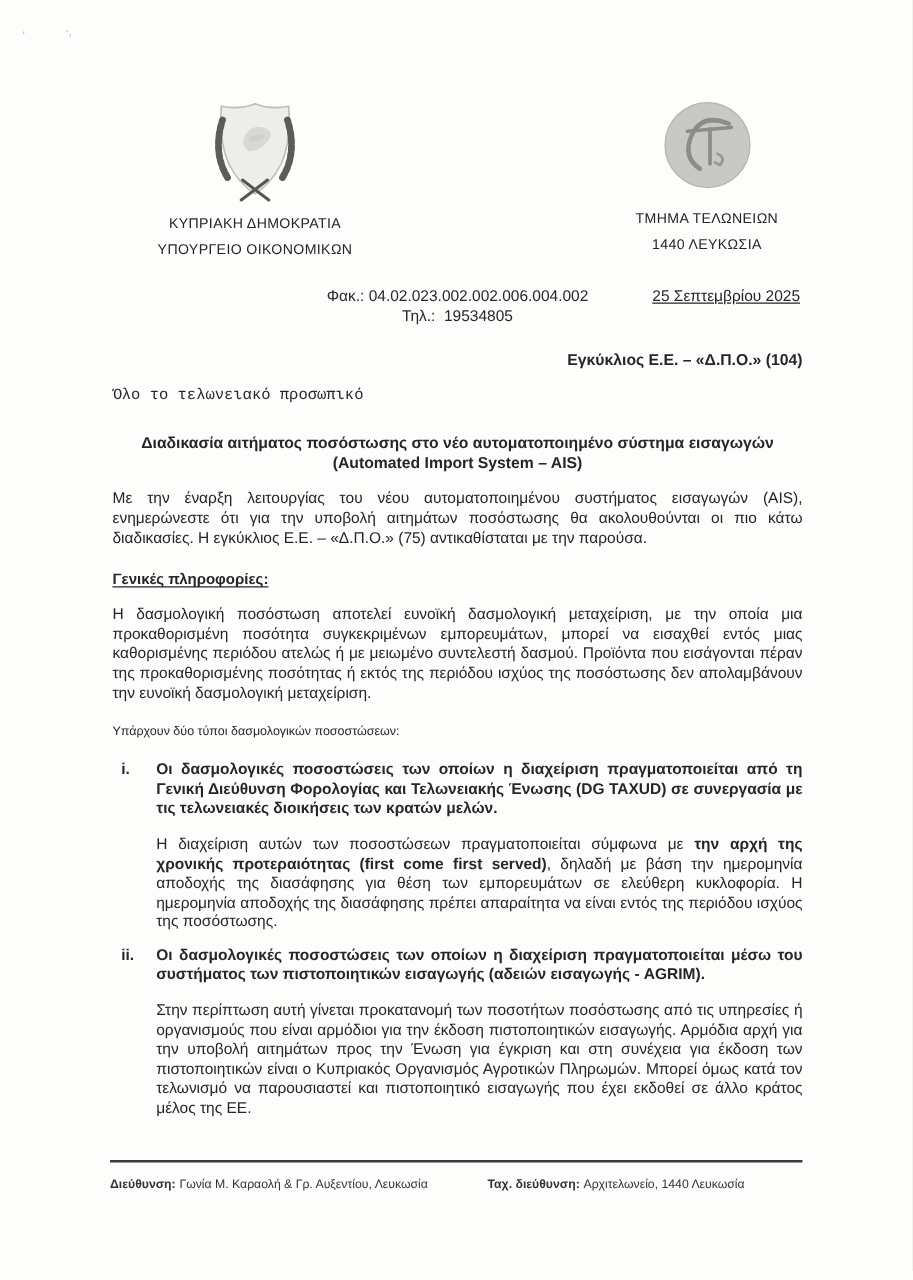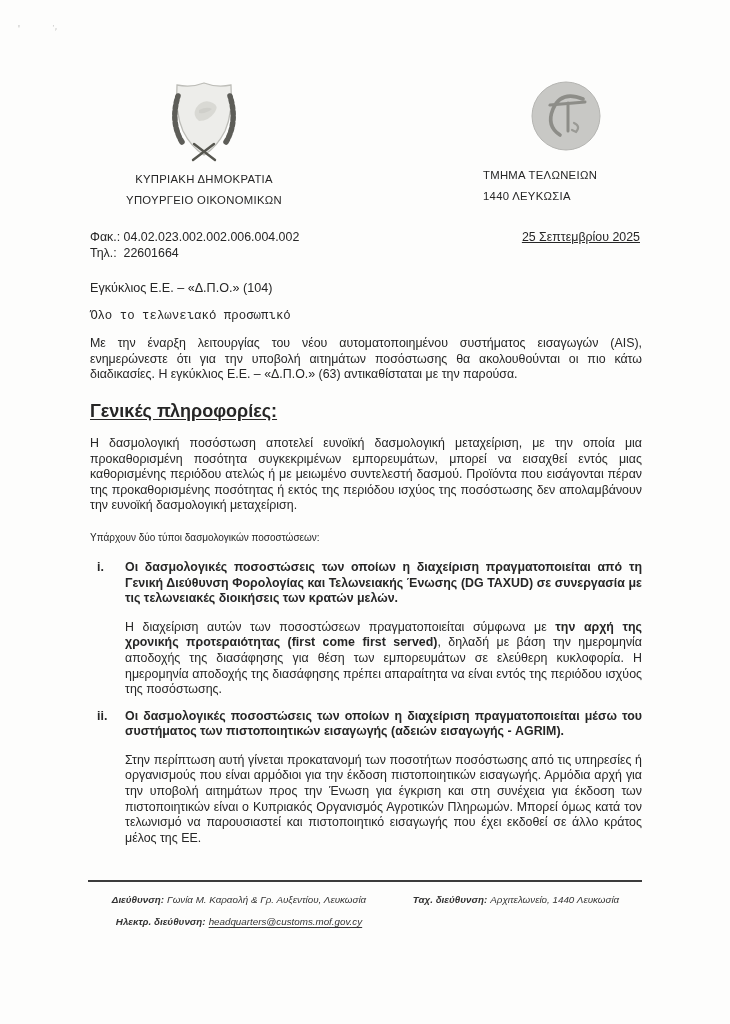--- a/index.html
+++ b/index.html
@@ -27,7 +27,7 @@
   
   .header-row { display: flex; justify-content: space-between; align-items: flex-start; }
   .header-left { width: 200px; text-align: center; margin-left: 14px; }
-  .header-right { width: 165px; margin-top: 4px; margin-right: -6px; }
+  .header-right { width: 165px; text-align: center; margin-top: 4px; margin-right: -6px; }
   .header-left svg { display: block; margin: 0 auto 7px auto; }
   .header-right svg { display: block; margin: 0 auto 13px auto; }
   .hdr-line { font-size: 11.3px; line-height: 21px; letter-spacing: .3px; white-space: nowrap; }

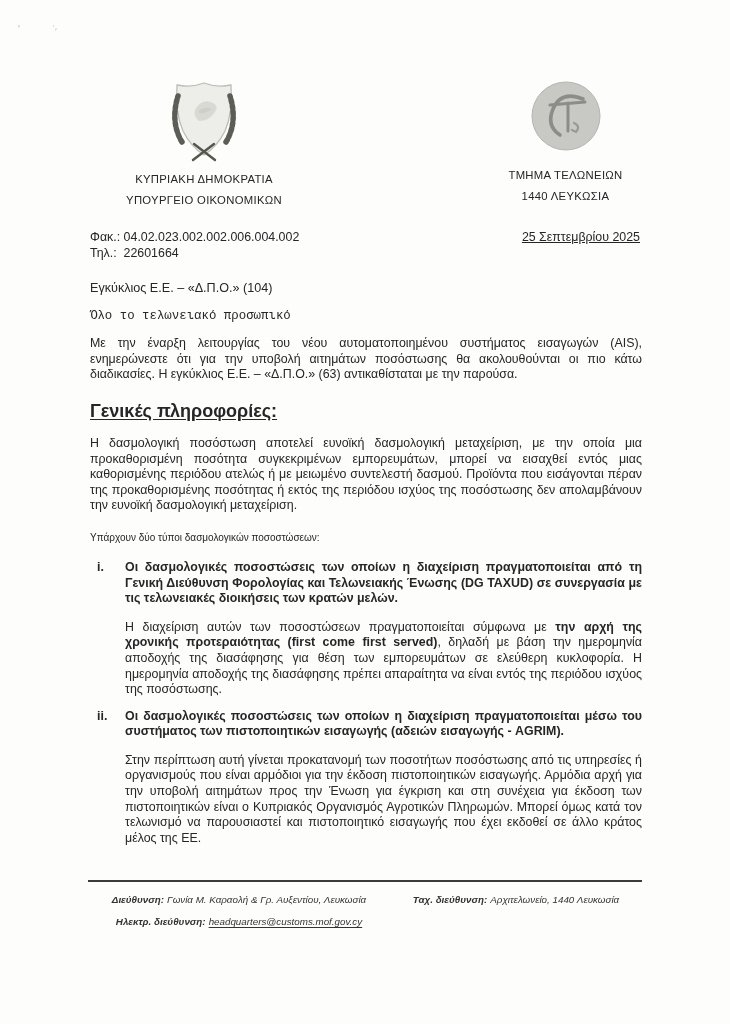--- a/index.html
+++ b/index.html
@@ -34,7 +34,7 @@
 
   
   .ref-block { position: relative; margin-top: 19px; font-size: 12.4px; line-height: 15.6px; }
-  .ref-row { white-space: nowrap; }
+  .ref-row { white-space: nowrap; text-align: center; }
   .date { position: absolute; right: 2px; top: 0; text-decoration: underline; }
   .u { text-decoration: underline; text-underline-offset: 2px; }
 

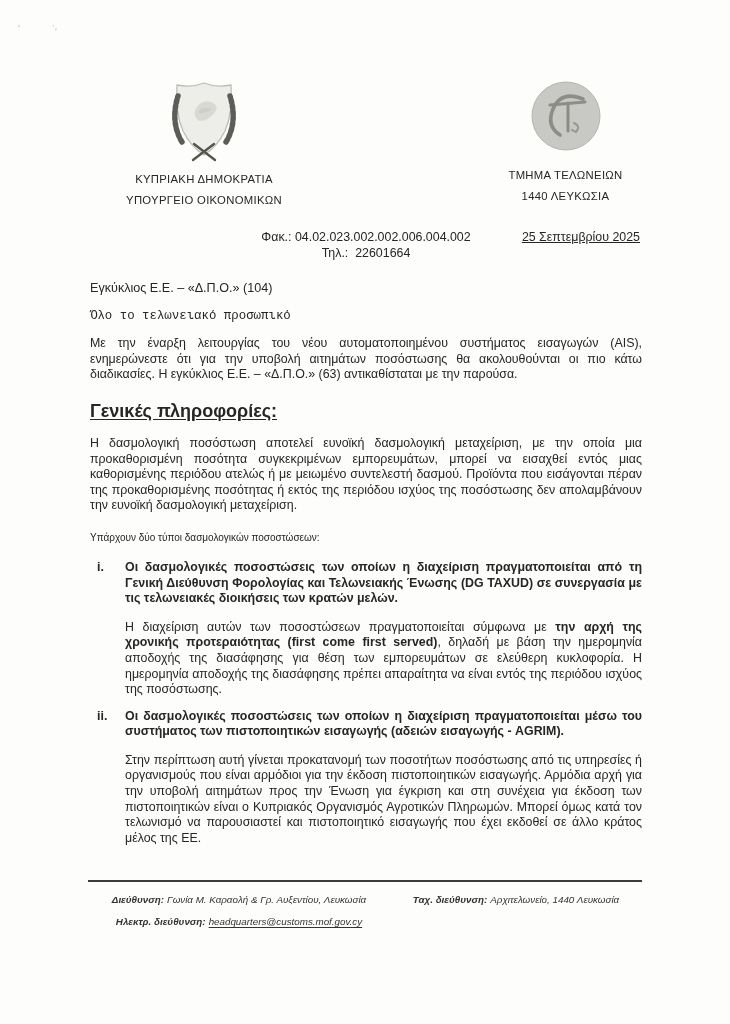--- a/index.html
+++ b/index.html
@@ -126,7 +126,7 @@
       </div>
       <div class="ref-row">
         <span>Τηλ.:</span>&nbsp;
-        <span>22601664</span>
+        <span>19534805</span>
       </div>
       <span class="date">25 Σεπτεμβρίου 2025</span>
     </div>

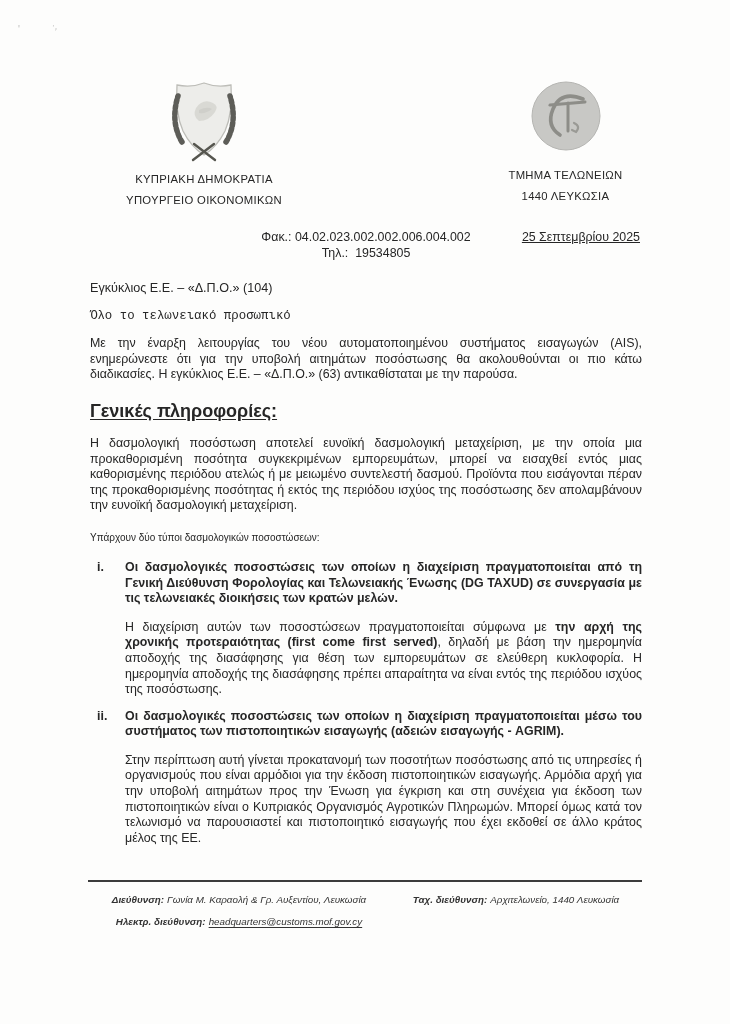--- a/index.html
+++ b/index.html
@@ -38,7 +38,7 @@
   .date { position: absolute; right: 2px; top: 0; text-decoration: underline; }
   .u { text-decoration: underline; text-underline-offset: 2px; }
 
-  .circular-line { margin-top: 20px; font-weight: normal; font-size: 12.6px; }
+  .circular-line { margin-top: 20px; font-weight: bold; font-size: 12.6px; text-align: right; }
   .addressee { margin-top: 14px; font-size: 12.4px; font-family: Liberation Mono, monospace; }
 
   

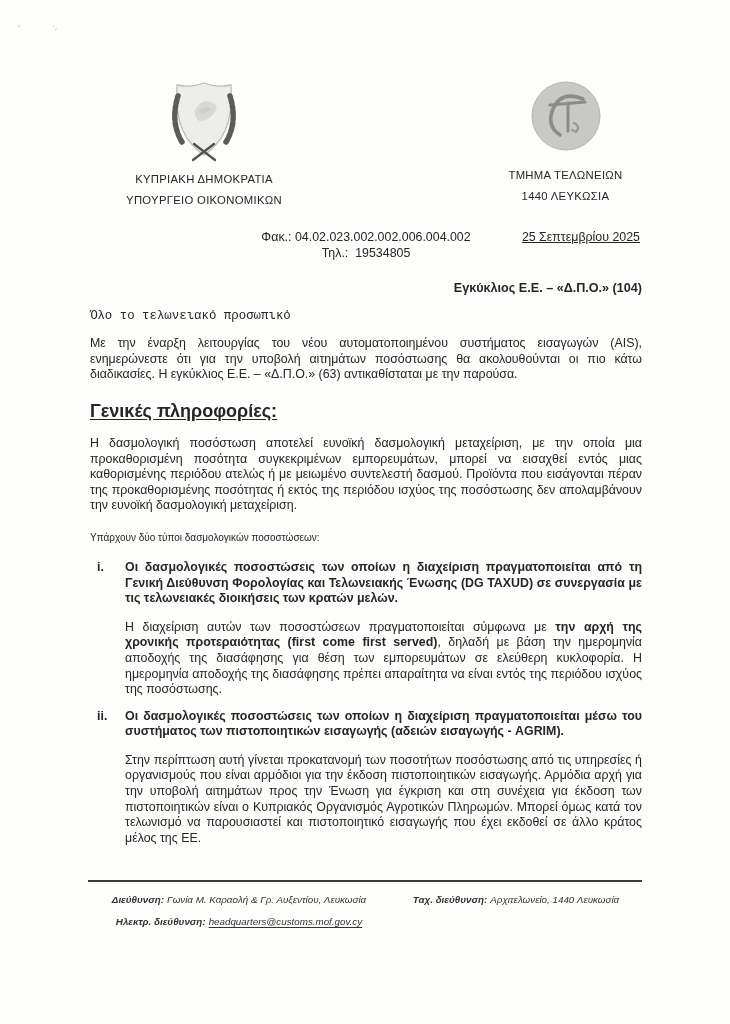--- a/index.html
+++ b/index.html
@@ -134,6 +134,10 @@
     <div class="circular-line">Εγκύκλιος Ε.Ε. – «Δ.Π.Ο.» (104)</div>
     <div class="addressee">Όλο το τελωνειακό προσωπικό</div>
 
+    <div class="subject">
+      <div>Διαδικασία αιτήματος ποσόστωσης στο νέο αυτοματοποιημένο σύστημα εισαγωγών</div>
+      <div>(Automated Import System – AIS)</div>
+    </div>
 
     <p class="body-par intro">Με την έναρξη λειτουργίας του νέου αυτοματοποιημένου συστήματος εισαγωγών (AIS), ενημερώνεστε ότι για την υποβολή αιτημάτων ποσόστωσης θα ακολουθούνται οι πιο κάτω διαδικασίες. Η εγκύκλιος Ε.Ε. – «Δ.Π.Ο.» (63) αντικαθίσταται με την παρούσα.</p>
 

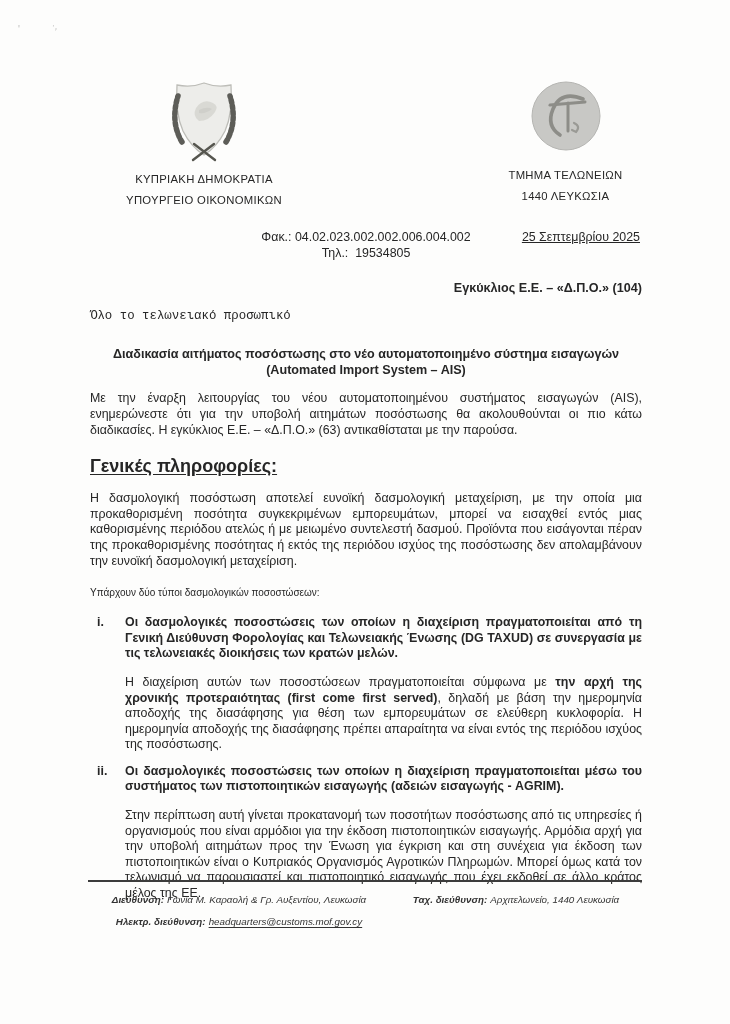--- a/index.html
+++ b/index.html
@@ -139,7 +139,7 @@
       <div>(Automated Import System – AIS)</div>
     </div>
 
-    <p class="body-par intro">Με την έναρξη λειτουργίας του νέου αυτοματοποιημένου συστήματος εισαγωγών (AIS), ενημερώνεστε ότι για την υποβολή αιτημάτων ποσόστωσης θα ακολουθούνται οι πιο κάτω διαδικασίες. Η εγκύκλιος Ε.Ε. – «Δ.Π.Ο.» (63) αντικαθίσταται με την παρούσα.</p>
+    <p class="body-par intro">Με την έναρξη λειτουργίας του νέου αυτοματοποιημένου συστήματος εισαγωγών (AIS), ενημερώνεστε ότι για την υποβολή αιτημάτων ποσόστωσης θα ακολουθούνται οι πιο κάτω διαδικασίες. Η εγκύκλιος Ε.Ε. – «Δ.Π.Ο.» (75) αντικαθίσταται με την παρούσα.</p>
 
     <div class="section-heading">Γενικές πληροφορίες:</div>
 

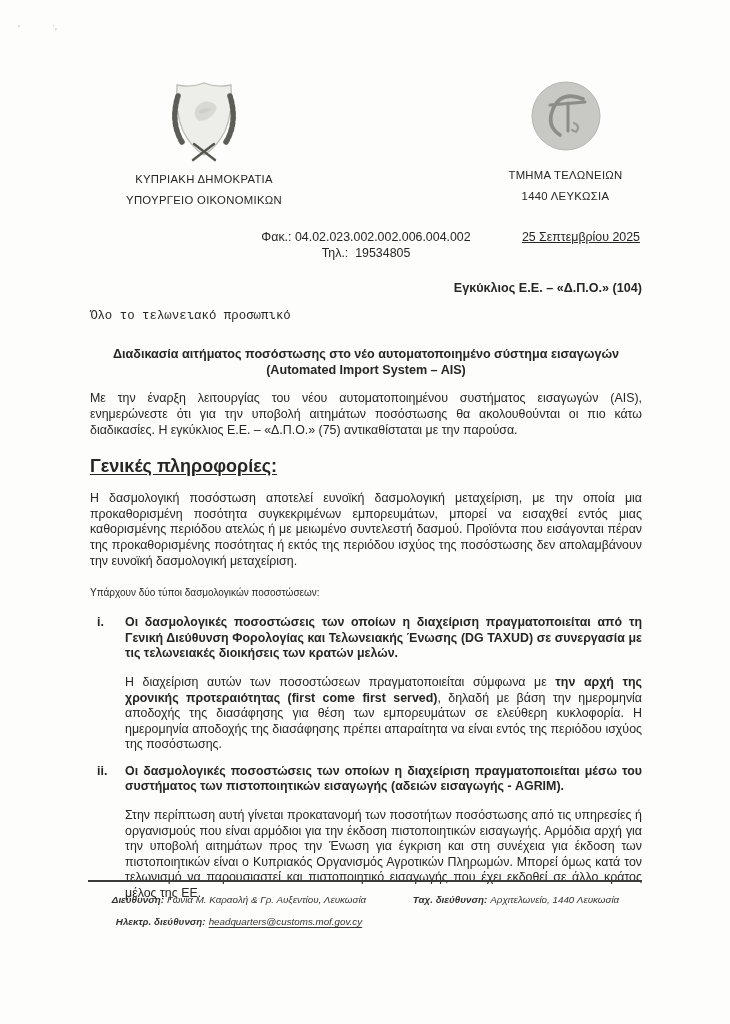--- a/index.html
+++ b/index.html
@@ -45,7 +45,7 @@
   .subject { margin-top: 24px; text-align: center; font-weight: bold; font-size: 12.6px; line-height: 15.6px; }
   p.body-par { font-size: 12.4px; line-height: 15.6px; text-align: justify; }
   .intro { margin-top: 13px; }
-  .section-heading { margin-top: 18px; font-weight: bold; font-size: 18px; text-decoration: underline; text-underline-offset: 2px; }
+  .section-heading { margin-top: 18px; font-weight: bold; font-size: 12px; text-decoration: underline; text-underline-offset: 2px; }
   .general-par { margin-top: 14px; }
   .two-types { margin-top: 18px; font-size: 10px; }
 

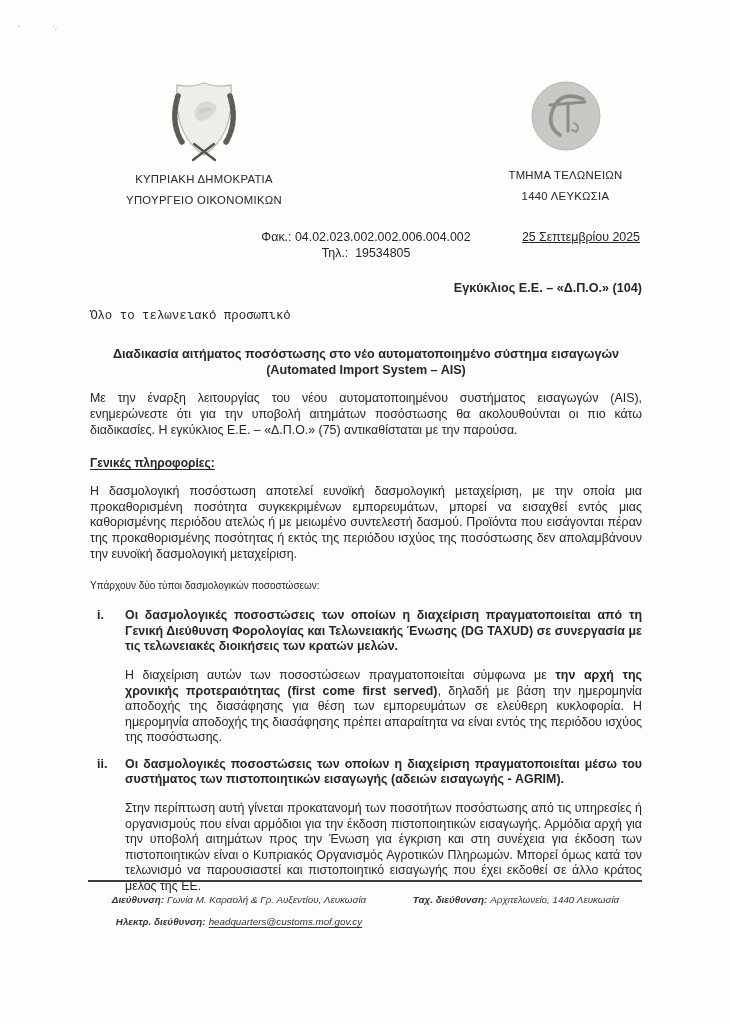--- a/index.html
+++ b/index.html
@@ -62,14 +62,12 @@
     position: absolute;
     left: 88px;
     width: 554px;
-    top: 880px;
+    top: 928px;
     border-top: 2px solid #3c3c3c;
     padding-top: 7px;
-    font-style: italic;
     font-size: 9.8px;
     line-height: 22px;
     color: #333;
-    text-align: center;
   }
   .footer-grid { display: flex; }
   .footer-col.left { width: 302px; flex: 0 0 302px; }

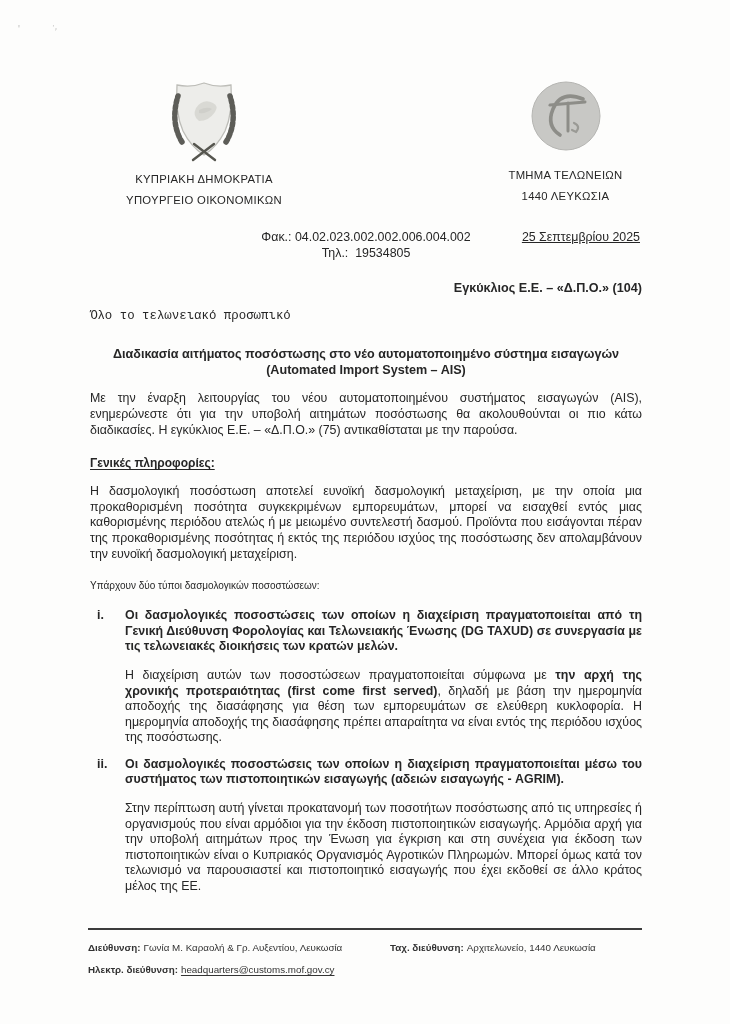--- a/index.html
+++ b/index.html
@@ -169,9 +169,6 @@
         <div>
           <span class="f-label">Διεύθυνση:</span><span>Γωνία Μ. Καραολή &amp; Γρ. Αυξεντίου, Λευκωσία</span>
         </div>
-        <div>
-          <span class="f-label">Ηλεκτρ. διεύθυνση:</span><span class="f-link">headquarters@customs.mof.gov.cy</span>
-        </div>
       </div>
       <div class="footer-col right">
         <div>

